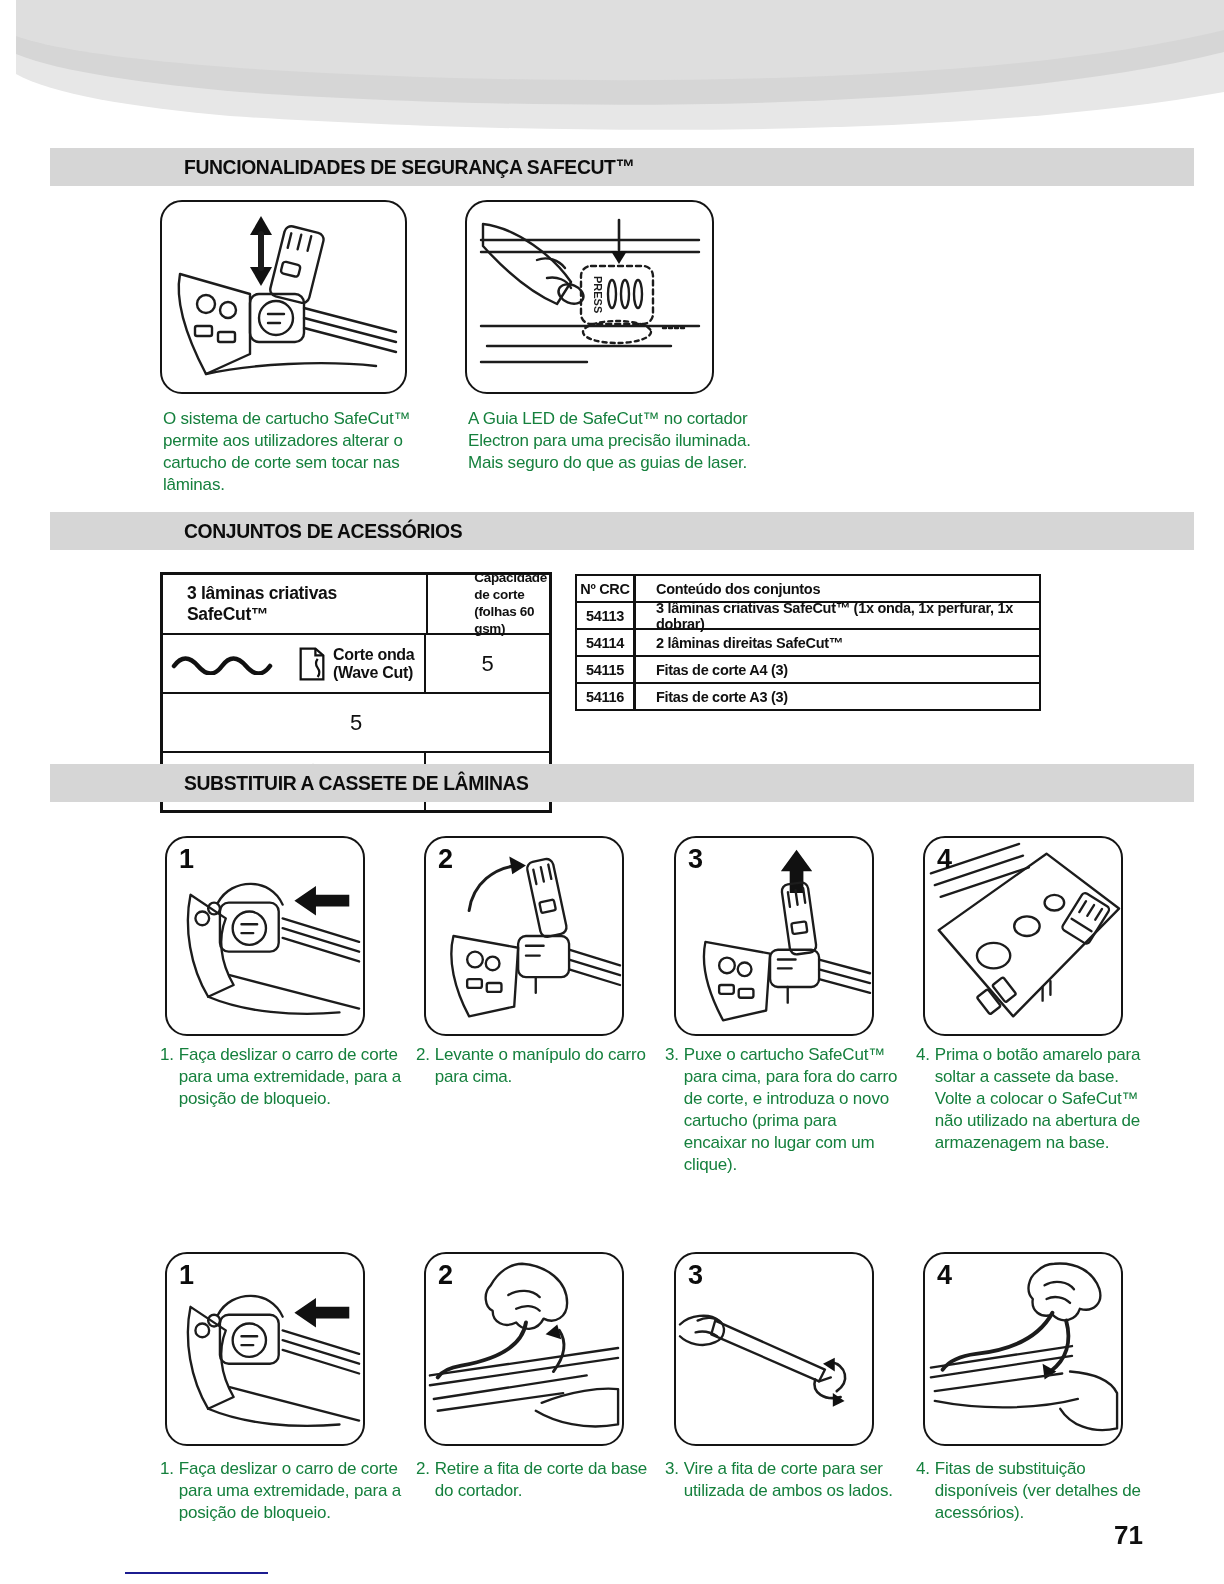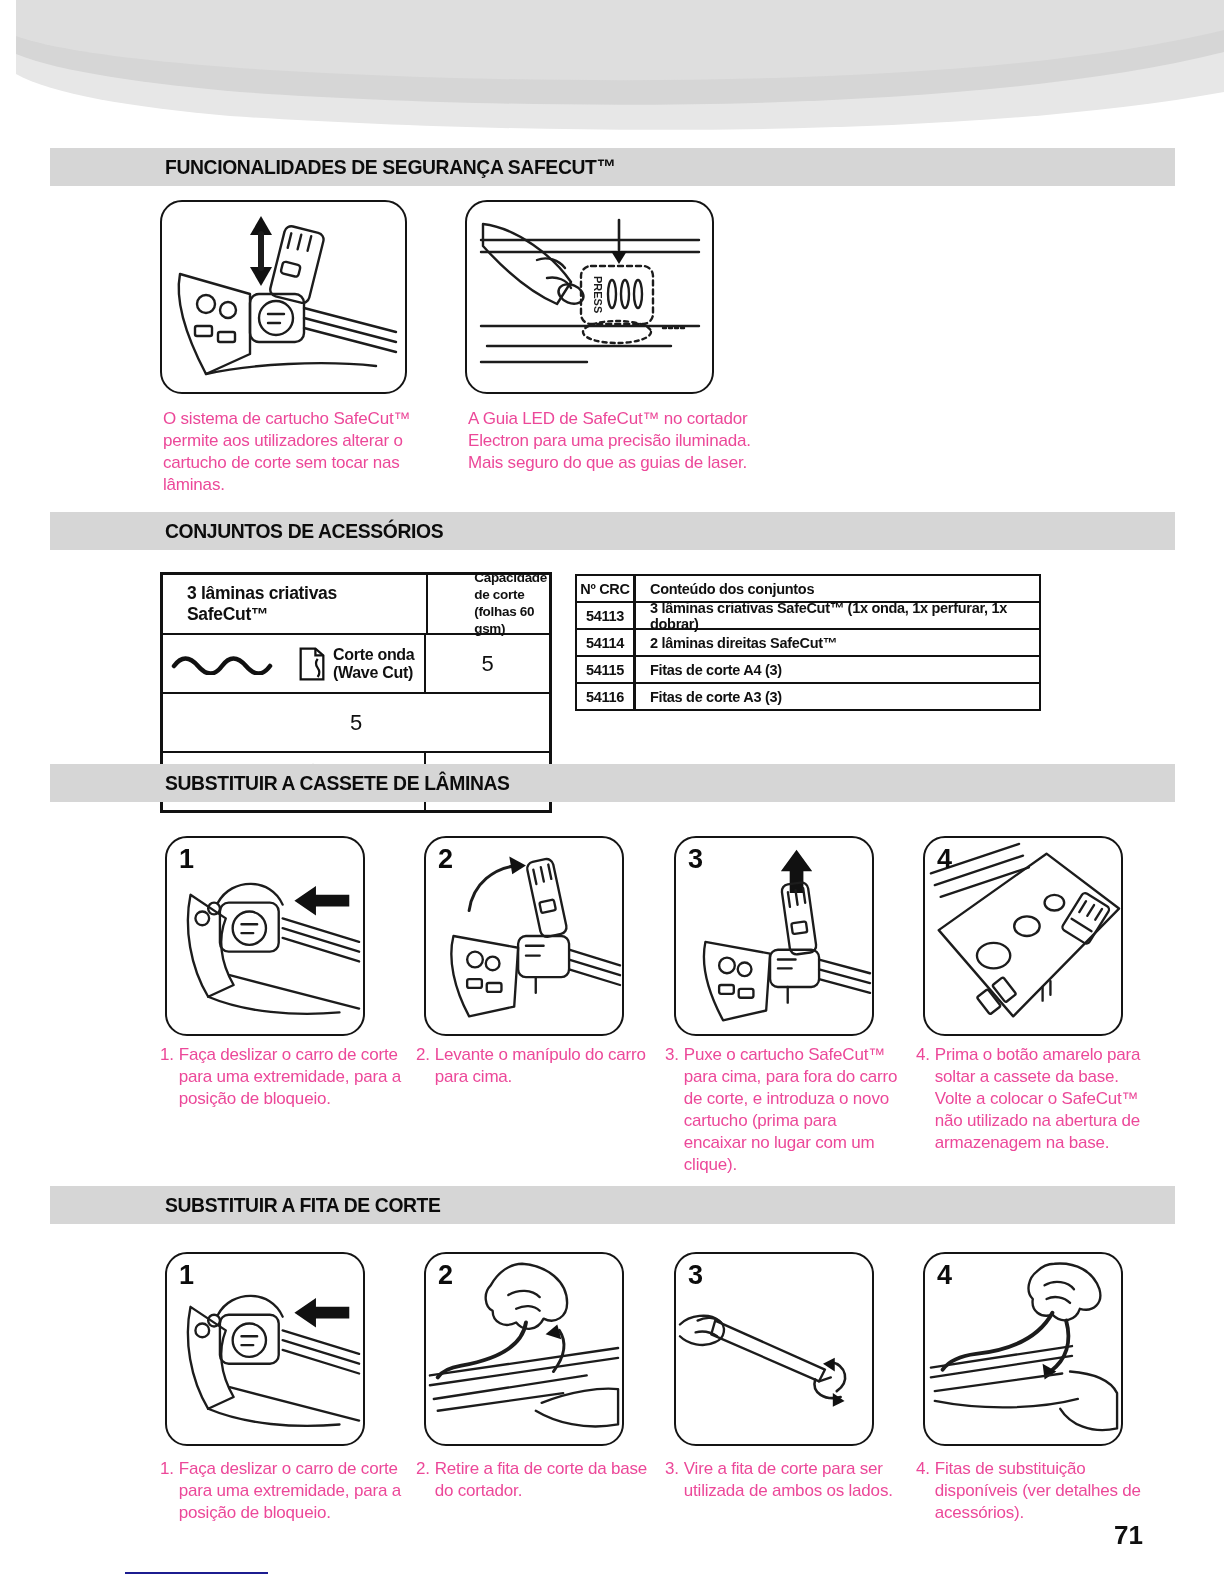--- a/index.html
+++ b/index.html
@@ -6,7 +6,7 @@
   .page{position:relative;width:1224px;height:1584px;background:#ffffff;overflow:hidden;
         font-family:"Liberation Sans",sans-serif;color:#101010;}
   .swoosh{position:absolute;left:0;top:0;width:1224px;height:150px;}
-  .bar{position:absolute;left:50px;width:1125px;height:38px;background:#d6d6d6;}
+  .bar{position:absolute;left:50px;width:1125px;height:38px;background:#d6d6d6;padding-left:19px;}
   .bar-title{display:inline-block;margin-left:115px;line-height:38px;font-size:21px;font-weight:700;
              letter-spacing:-0.4px;transform:scaleX(.92);transform-origin:left center;color:#0c0c0c;}
   .figbox{position:absolute;border:2.5px solid #141414;border-radius:22px;background:#fff;}

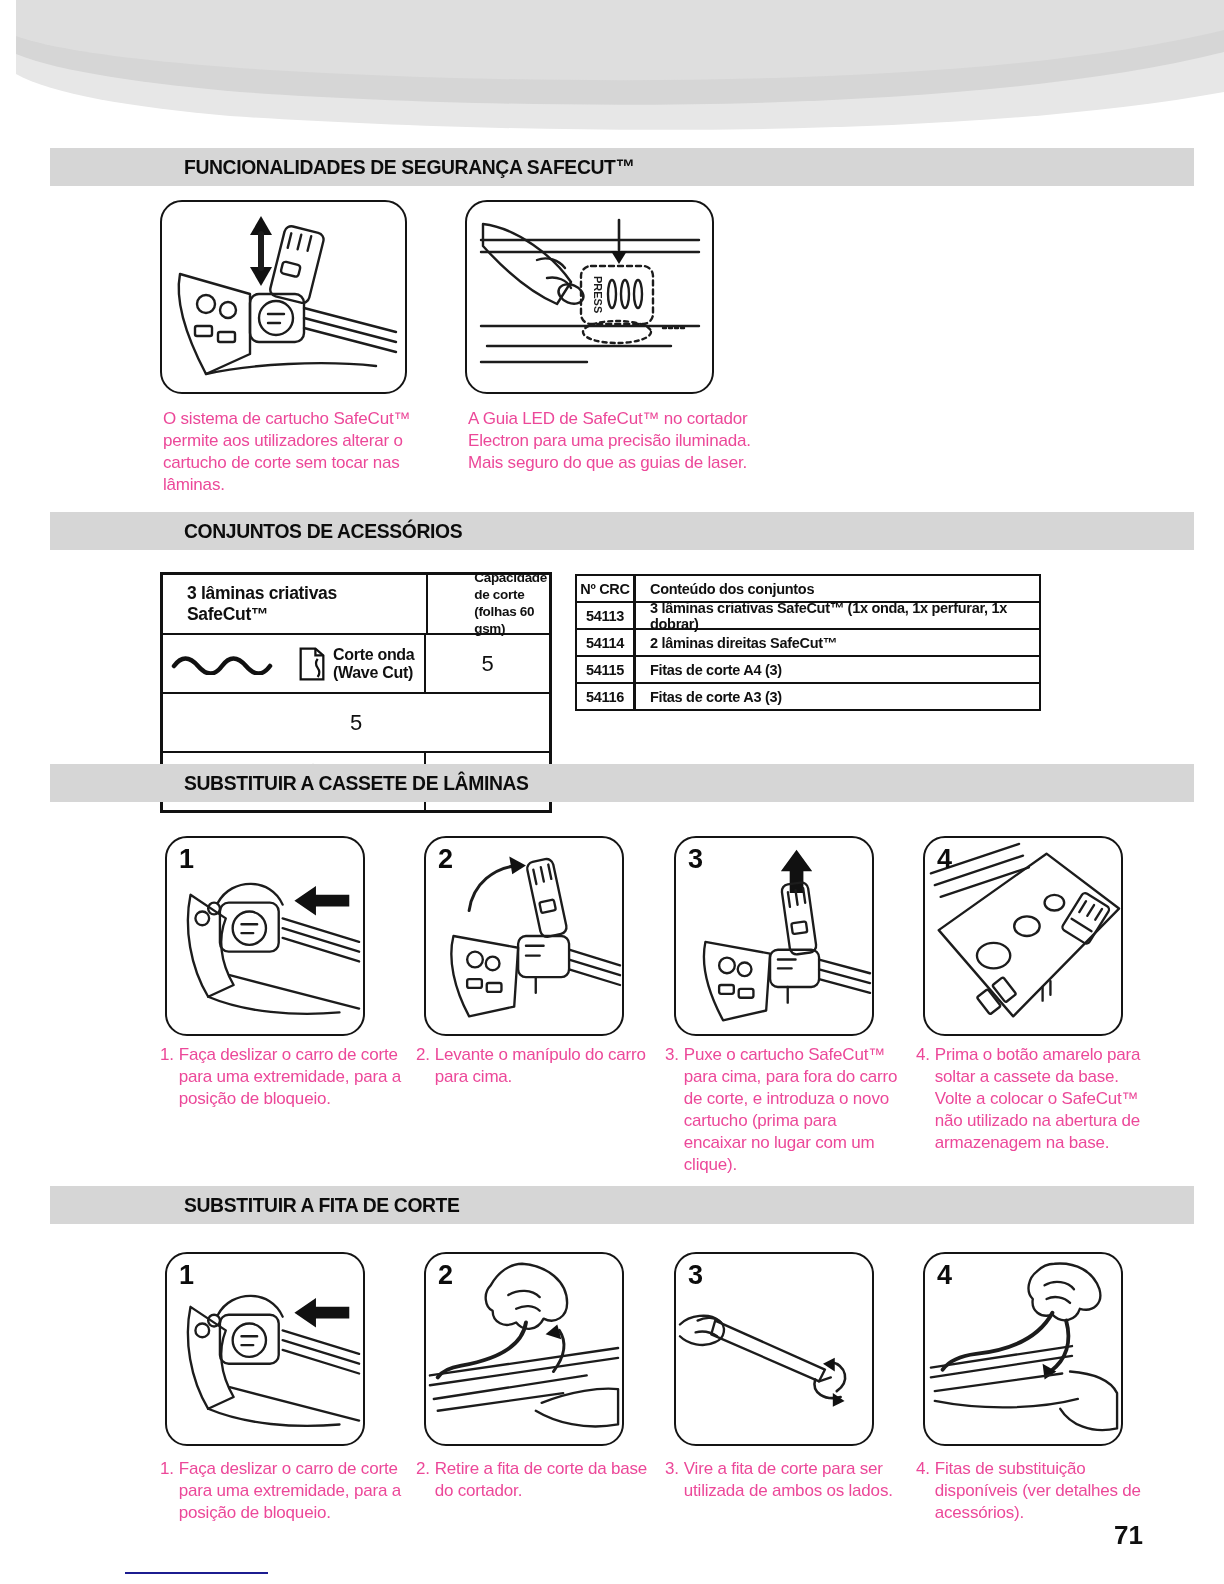--- a/index.html
+++ b/index.html
@@ -12,7 +12,7 @@
   .figbox{position:absolute;border:2.5px solid #141414;border-radius:22px;background:#fff;}
   .figbox svg{display:block;width:100%;height:100%;}
   .stepnum{position:absolute;left:12px;top:6px;font-size:27px;font-weight:700;color:#0c0c0c;z-index:2;}
-  .cap{position:absolute;font-size:17px;line-height:1.3;letter-spacing:-0.2px;color:#ec4899;}
+  .cap{position:absolute;font-size:17px;line-height:1.3;letter-spacing:-0.2px;color:#15803d;}
   .stepcap{display:flex;gap:5px;}
   .stepcap .no{flex:0 0 auto;}
   .art path,.art rect,.art circle,.art ellipse,.art line{stroke:#1c1c1c;fill:none;stroke-width:2.4;

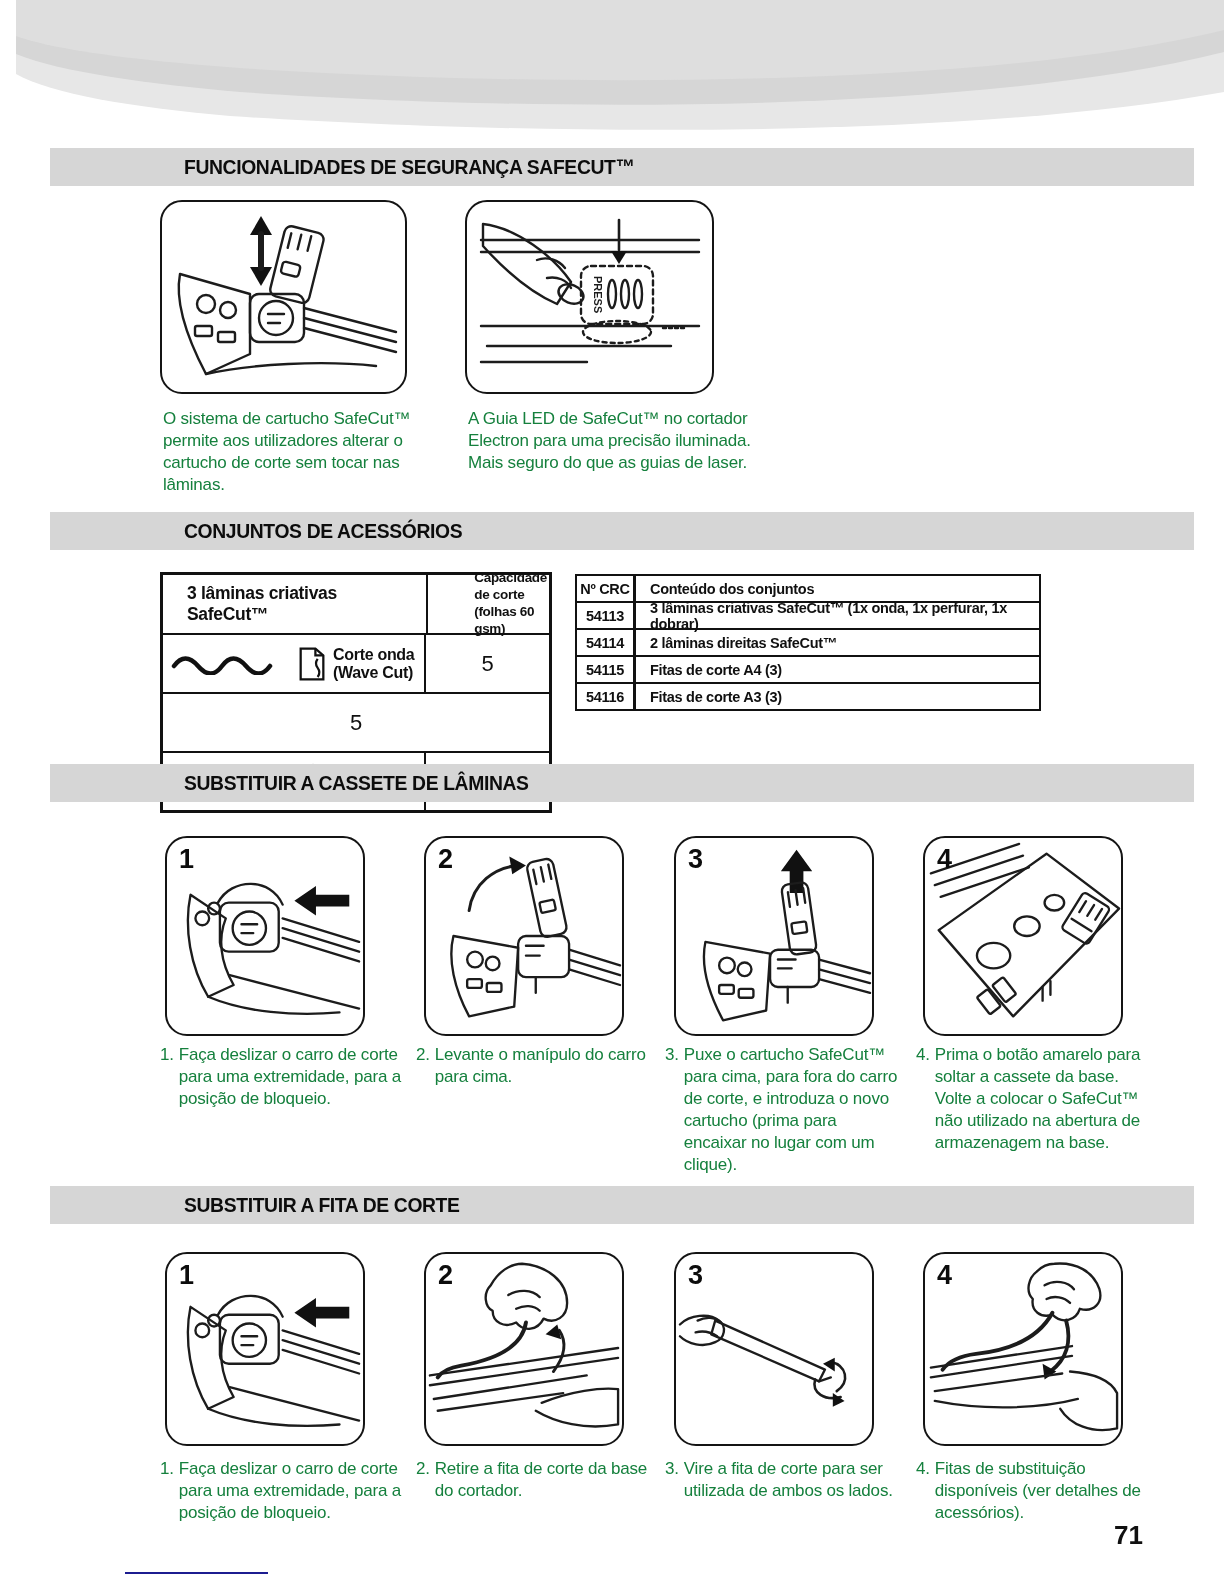--- a/index.html
+++ b/index.html
@@ -40,7 +40,7 @@
   .crc-row:first-child{border-top:none;}
   .crc-c1{width:56px;flex:0 0 auto;text-align:center;border-right:3px solid #111;align-self:stretch;
           display:flex;align-items:center;justify-content:center;}
-  .crc-c2{padding-left:14px;}
+  .crc-c2{padding-left:20px;}
   .blue-line{position:absolute;left:125px;top:1572px;width:143px;height:2px;background:#1c1c90;}
   .pageno{position:absolute;left:1114px;top:1520px;font-size:26px;font-weight:700;}
 </style>

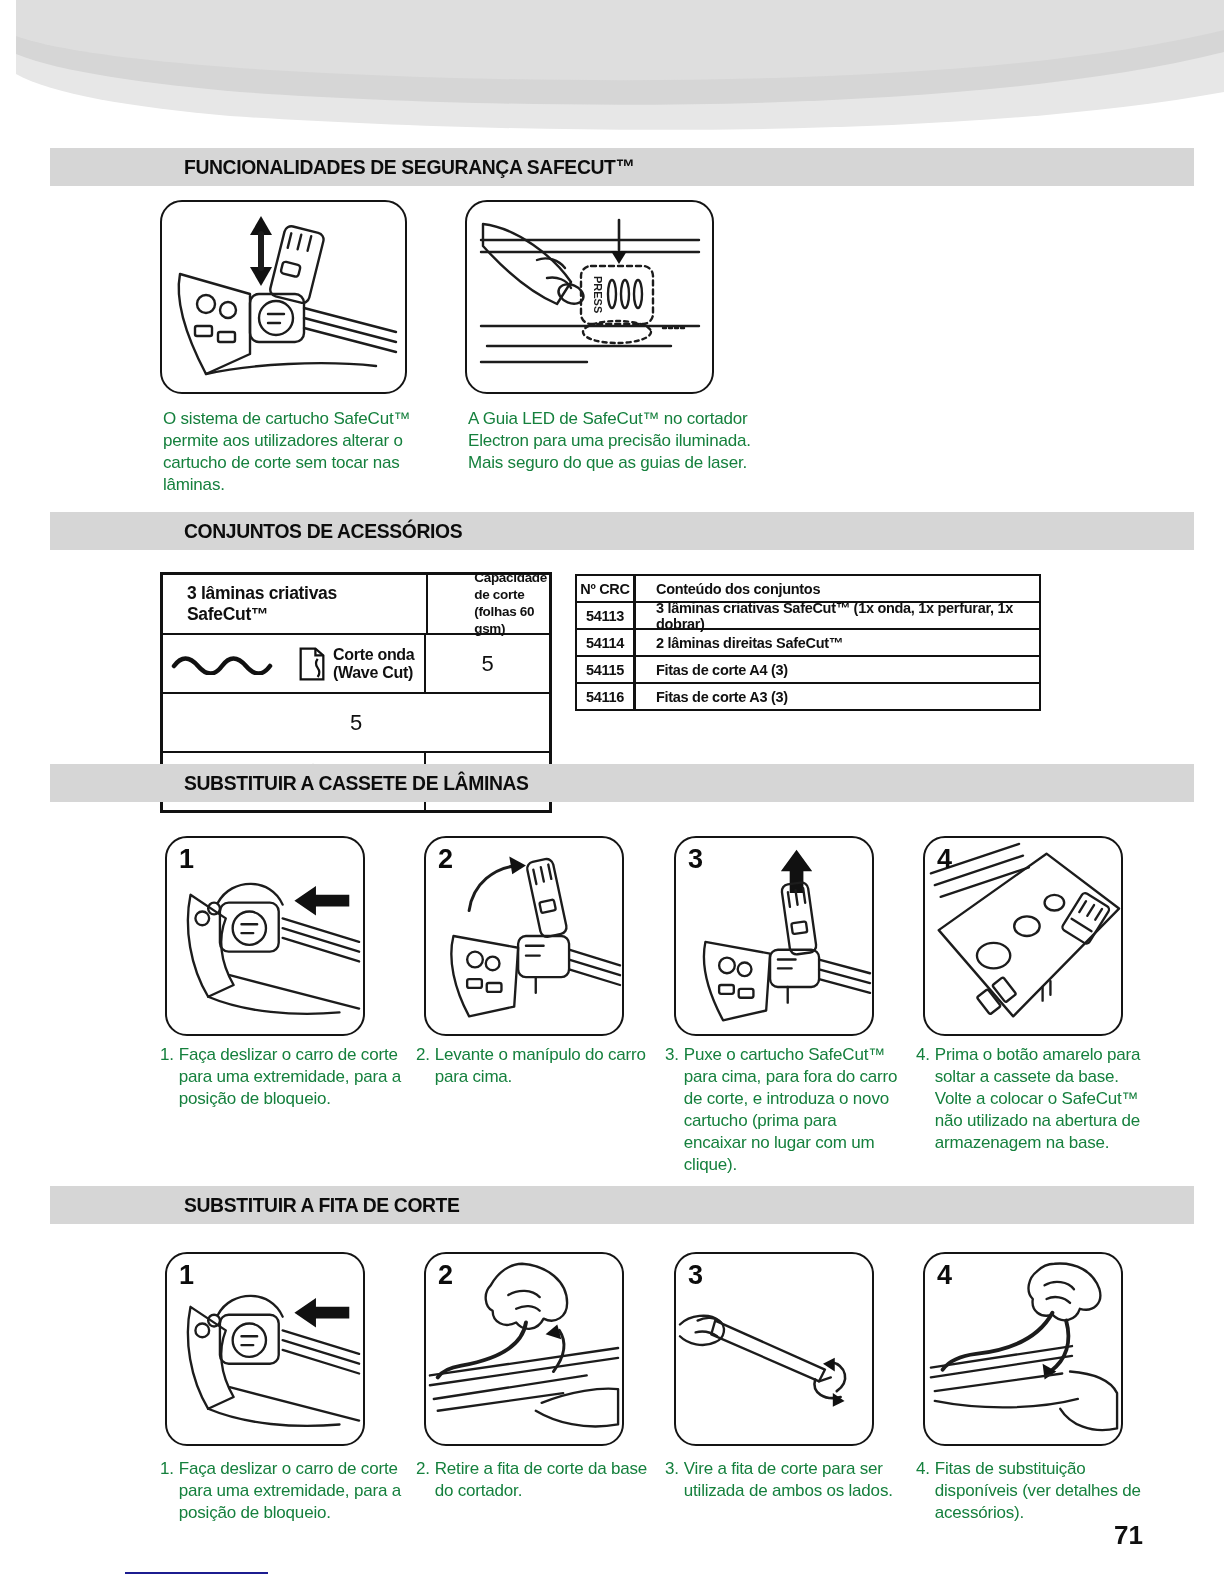--- a/index.html
+++ b/index.html
@@ -278,9 +278,6 @@
     <span class="txt">Prima o botão amarelo para soltar a cassete da base. Volte a colocar o SafeCut™ não utilizado na abertura de armazenagem na base.</span>
   </div>
 
-  <div class="bar" style="top:1186px">
-    <span class="bar-title">SUBSTITUIR A FITA DE CORTE</span>
-  </div>
 
   <div class="figbox" style="left:165px;top:1252px;width:196px;height:190px">
     <span class="stepnum">1</span>

